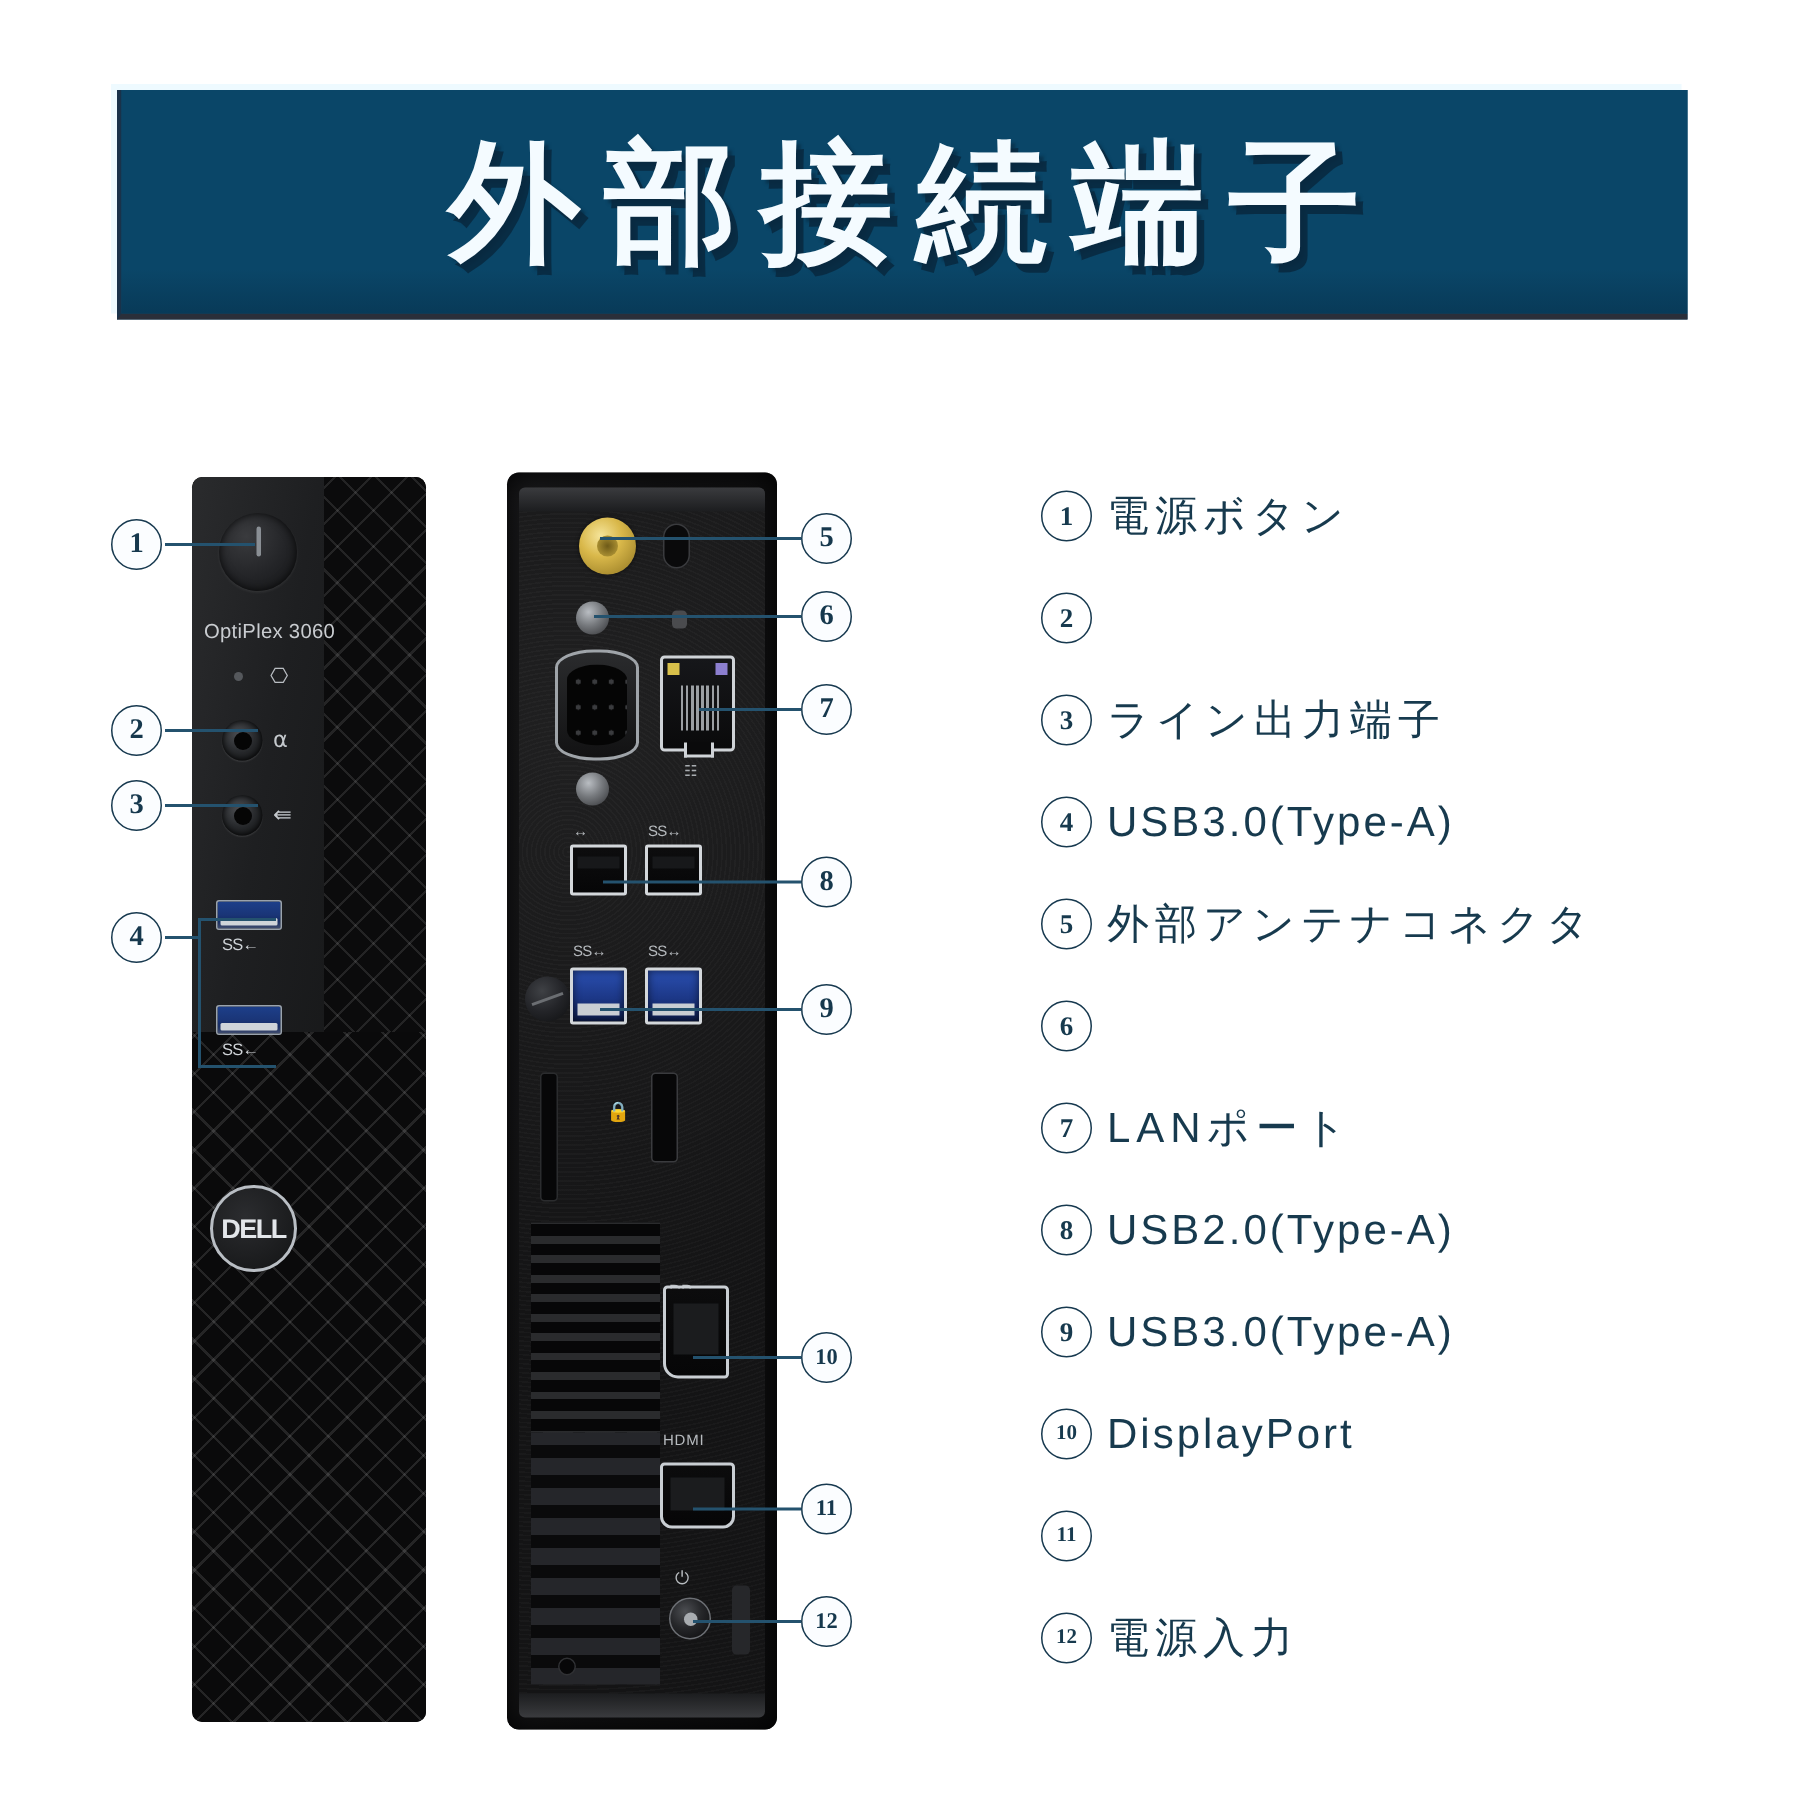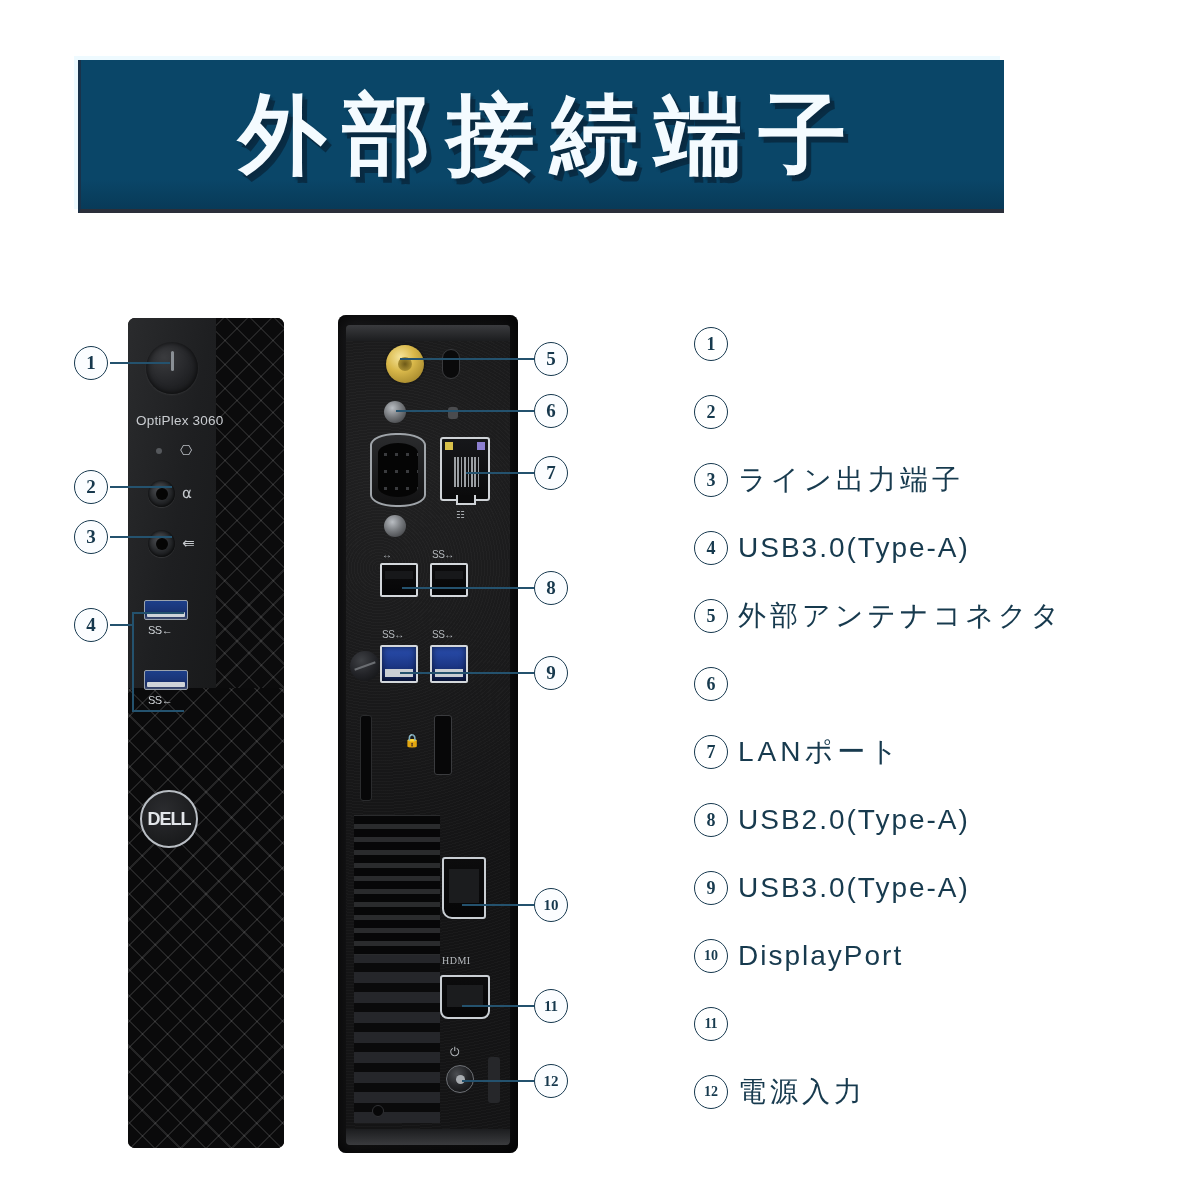--- a/index.html
+++ b/index.html
@@ -15,7 +15,7 @@
   .banner {
     position: absolute;
     left: 78px; top: 60px;
-    width: 926px; height: 153px;
+    width: 1047px; height: 153px;
     background: #0a4668;
     border-left: 3px solid #19324a;
     border-bottom: 4px solid #2a2f3a;

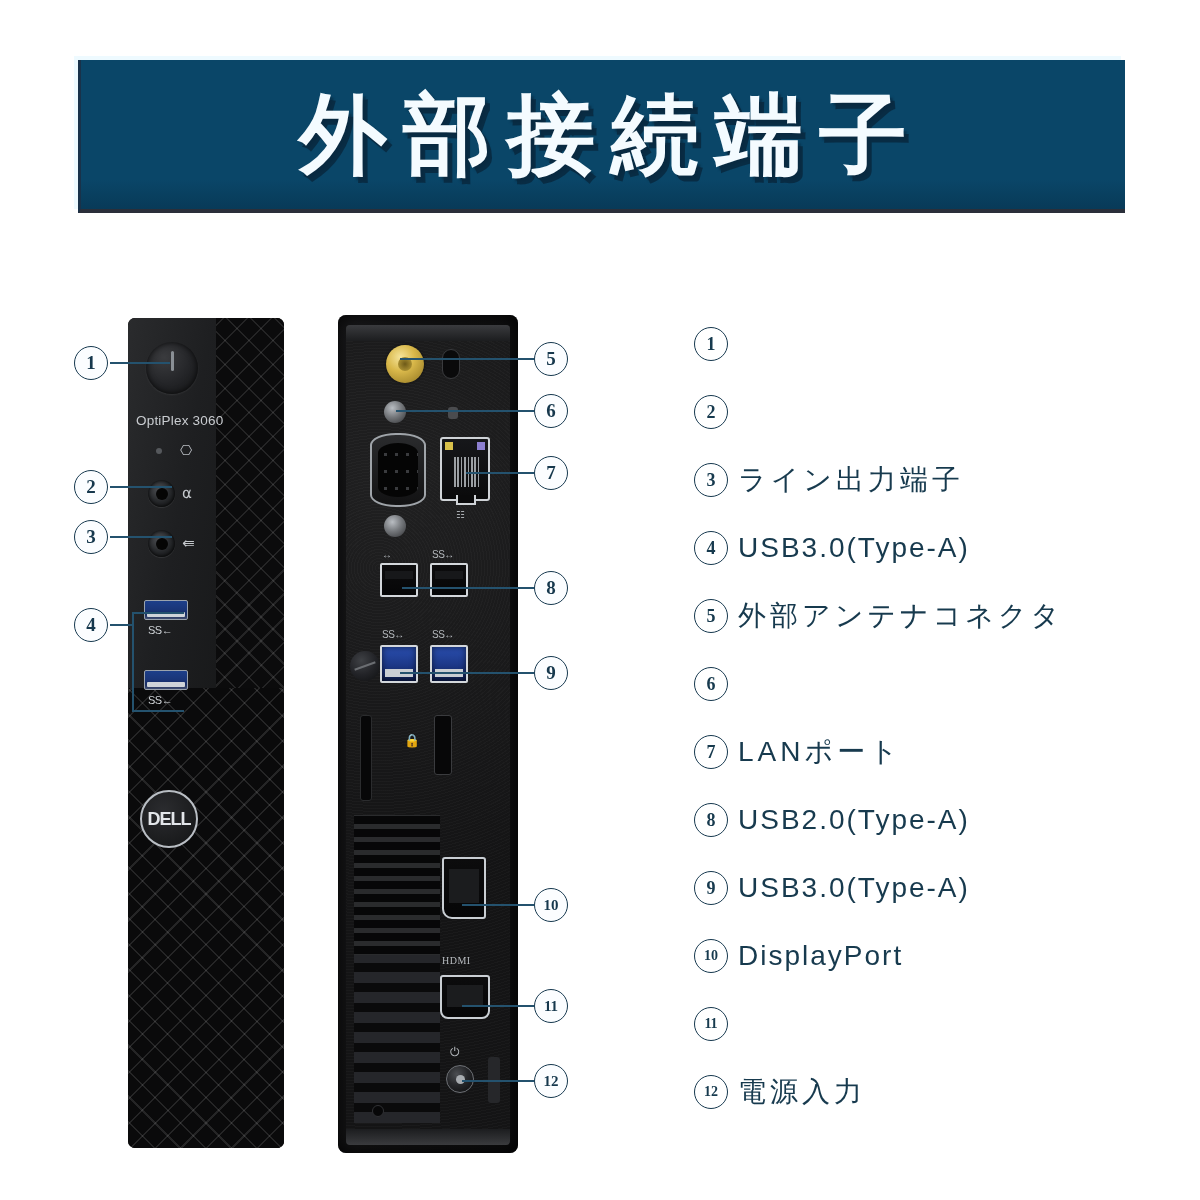--- a/index.html
+++ b/index.html
@@ -478,6 +478,7 @@
 
     <div class="legend-row">
       <span class="legend-num">1</span>
+      <span class="legend-label">電源ボタン</span>
     </div>
 
     <div class="legend-row">

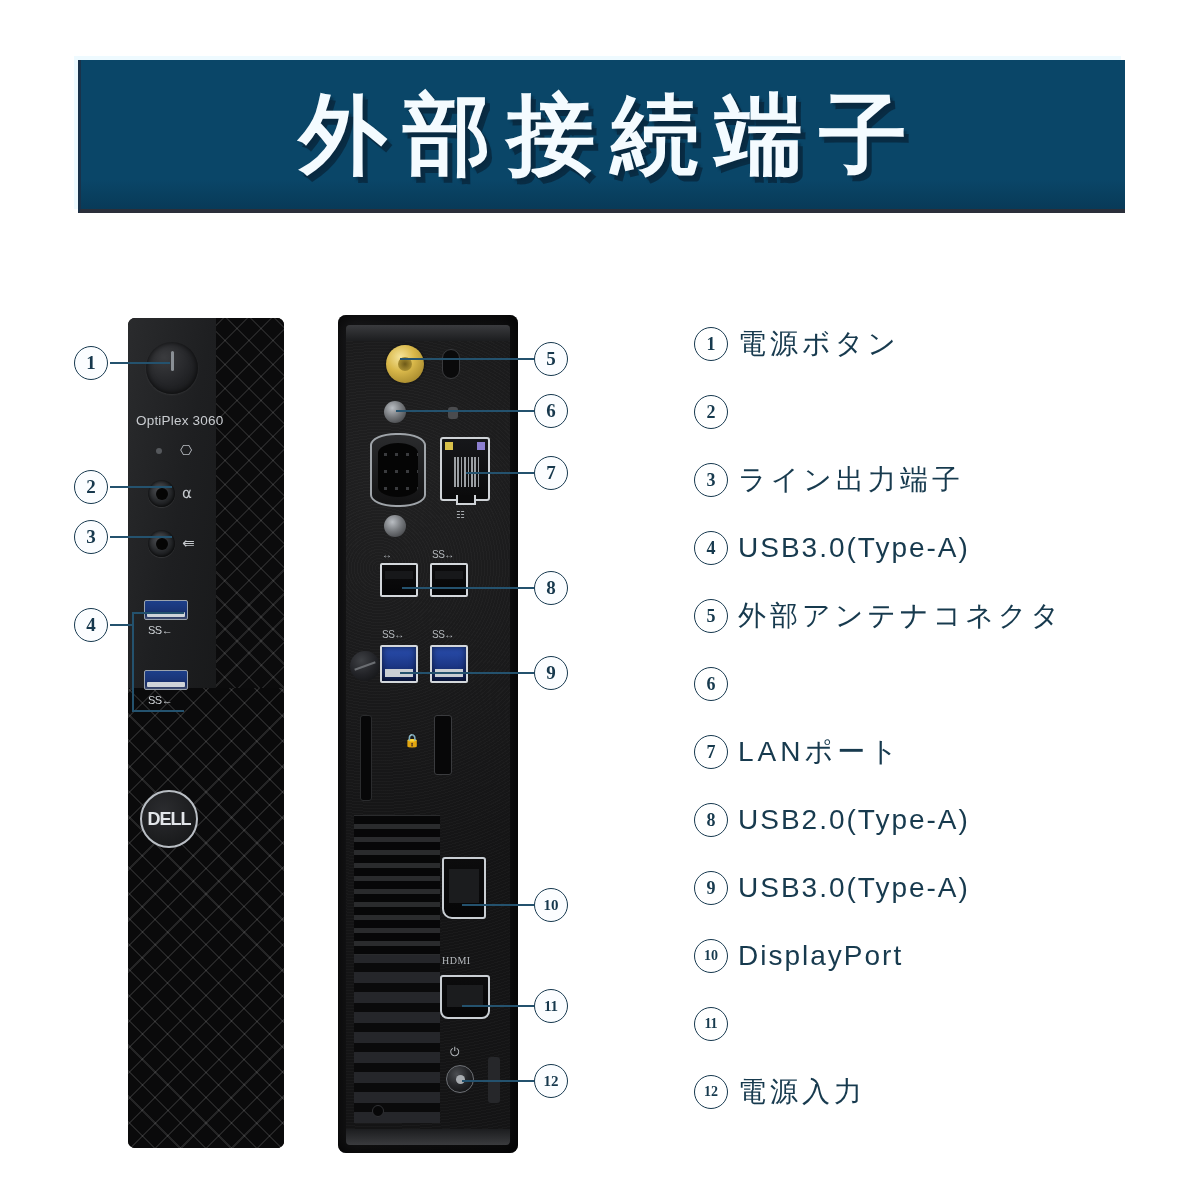--- a/index.html
+++ b/index.html
@@ -282,7 +282,7 @@
   .hdmi-port::before{ content:""; position:absolute; left:5px; right:5px; top:8px; bottom:10px;
     background:#1b1c1e; }
   .hdmi-lbl{ position:absolute; left:104px; top:640px; color:#b7bbbf; font-size:10px;
-    letter-spacing:.5px;font-family:Liberation Serif, serif; }
+    letter-spacing:.5px; }
 
   .dc-jack{
     position:absolute; left:108px; top:750px; width:28px; height:28px; border-radius:50%;

